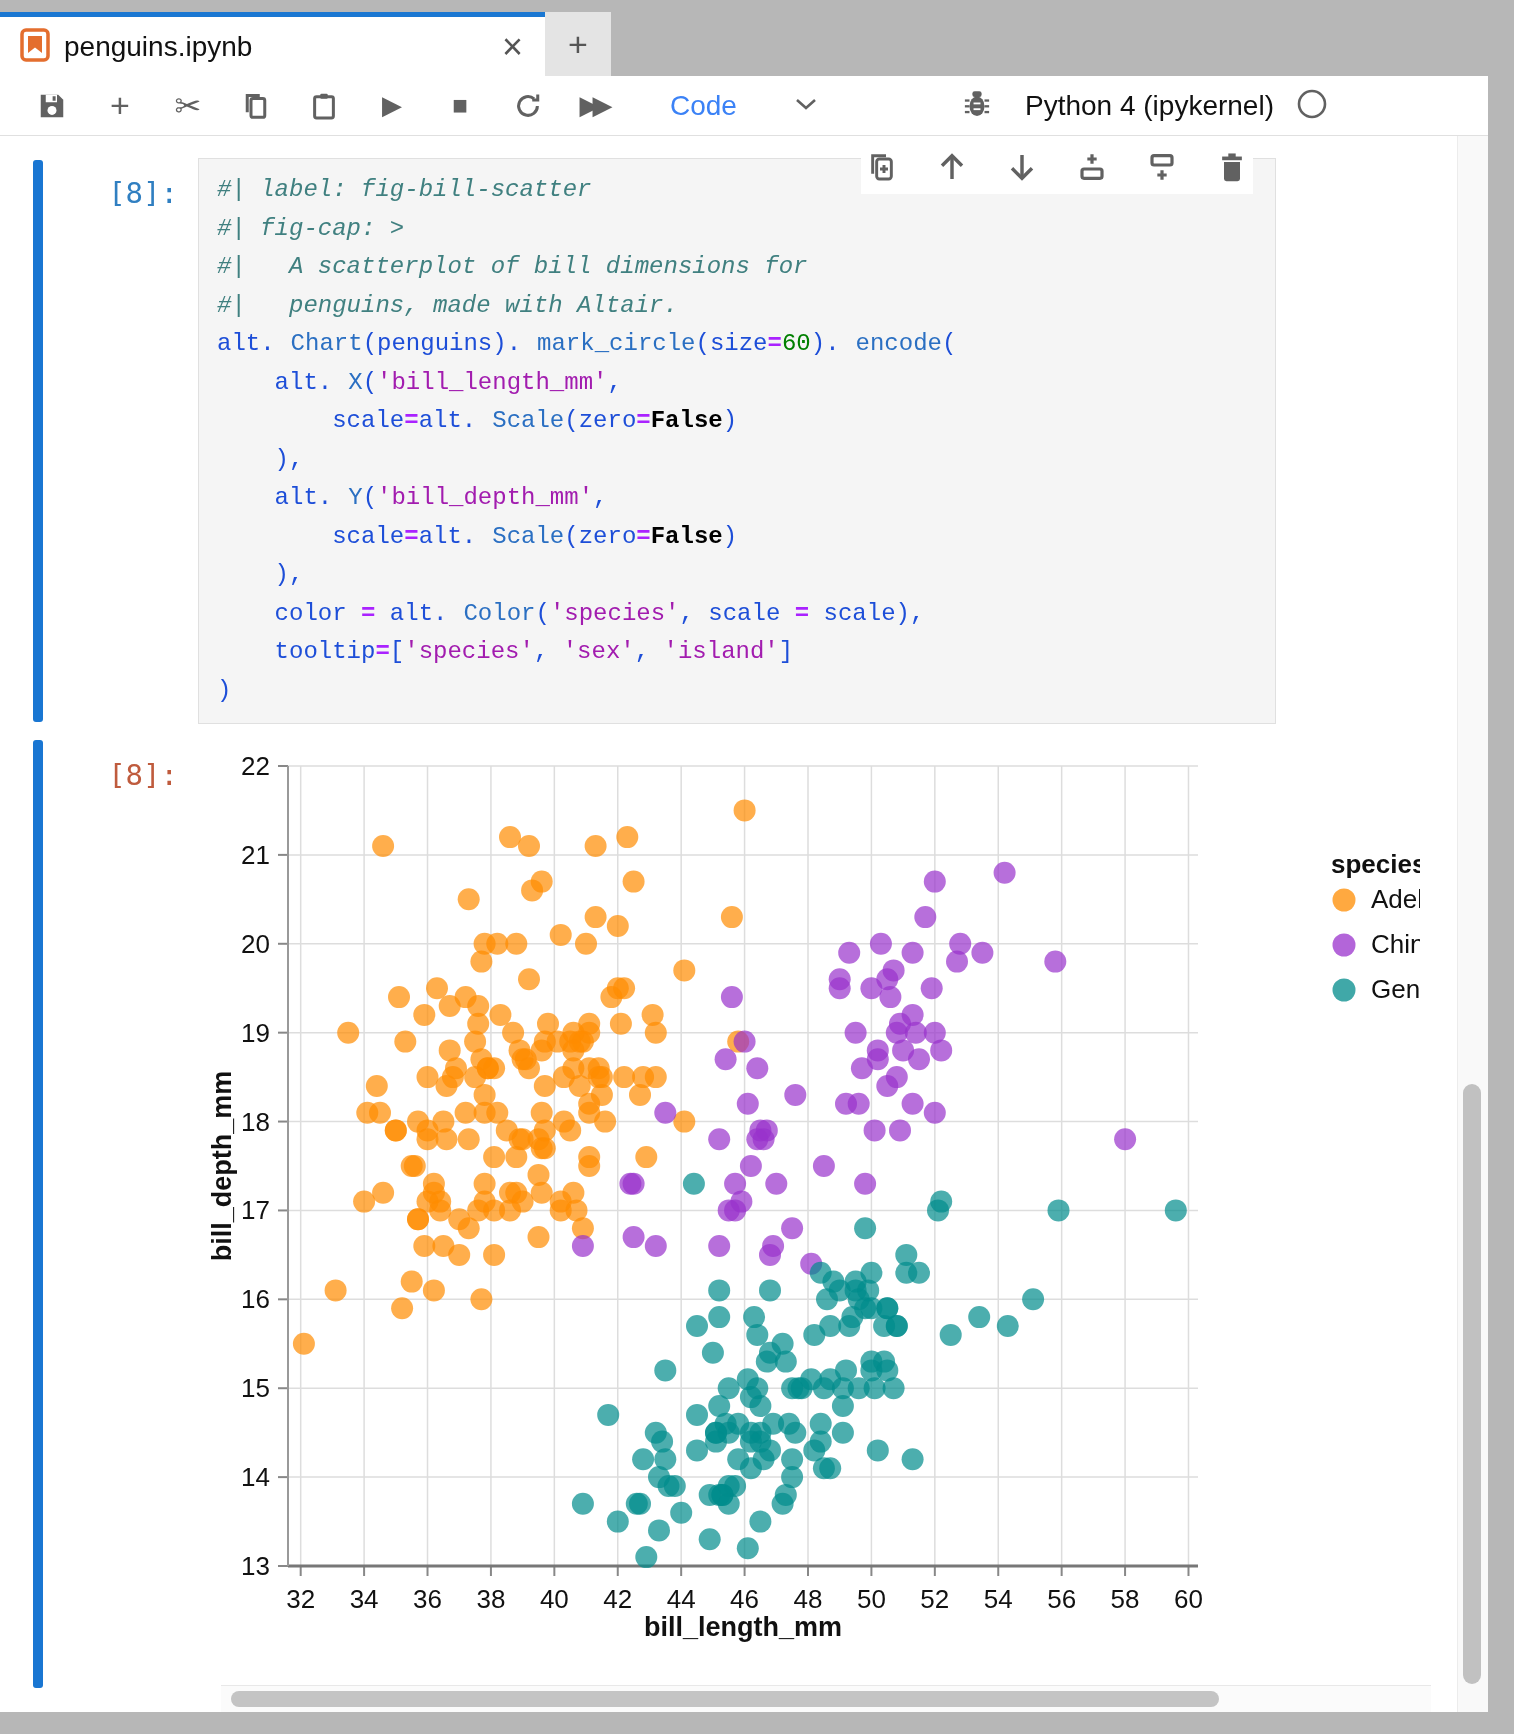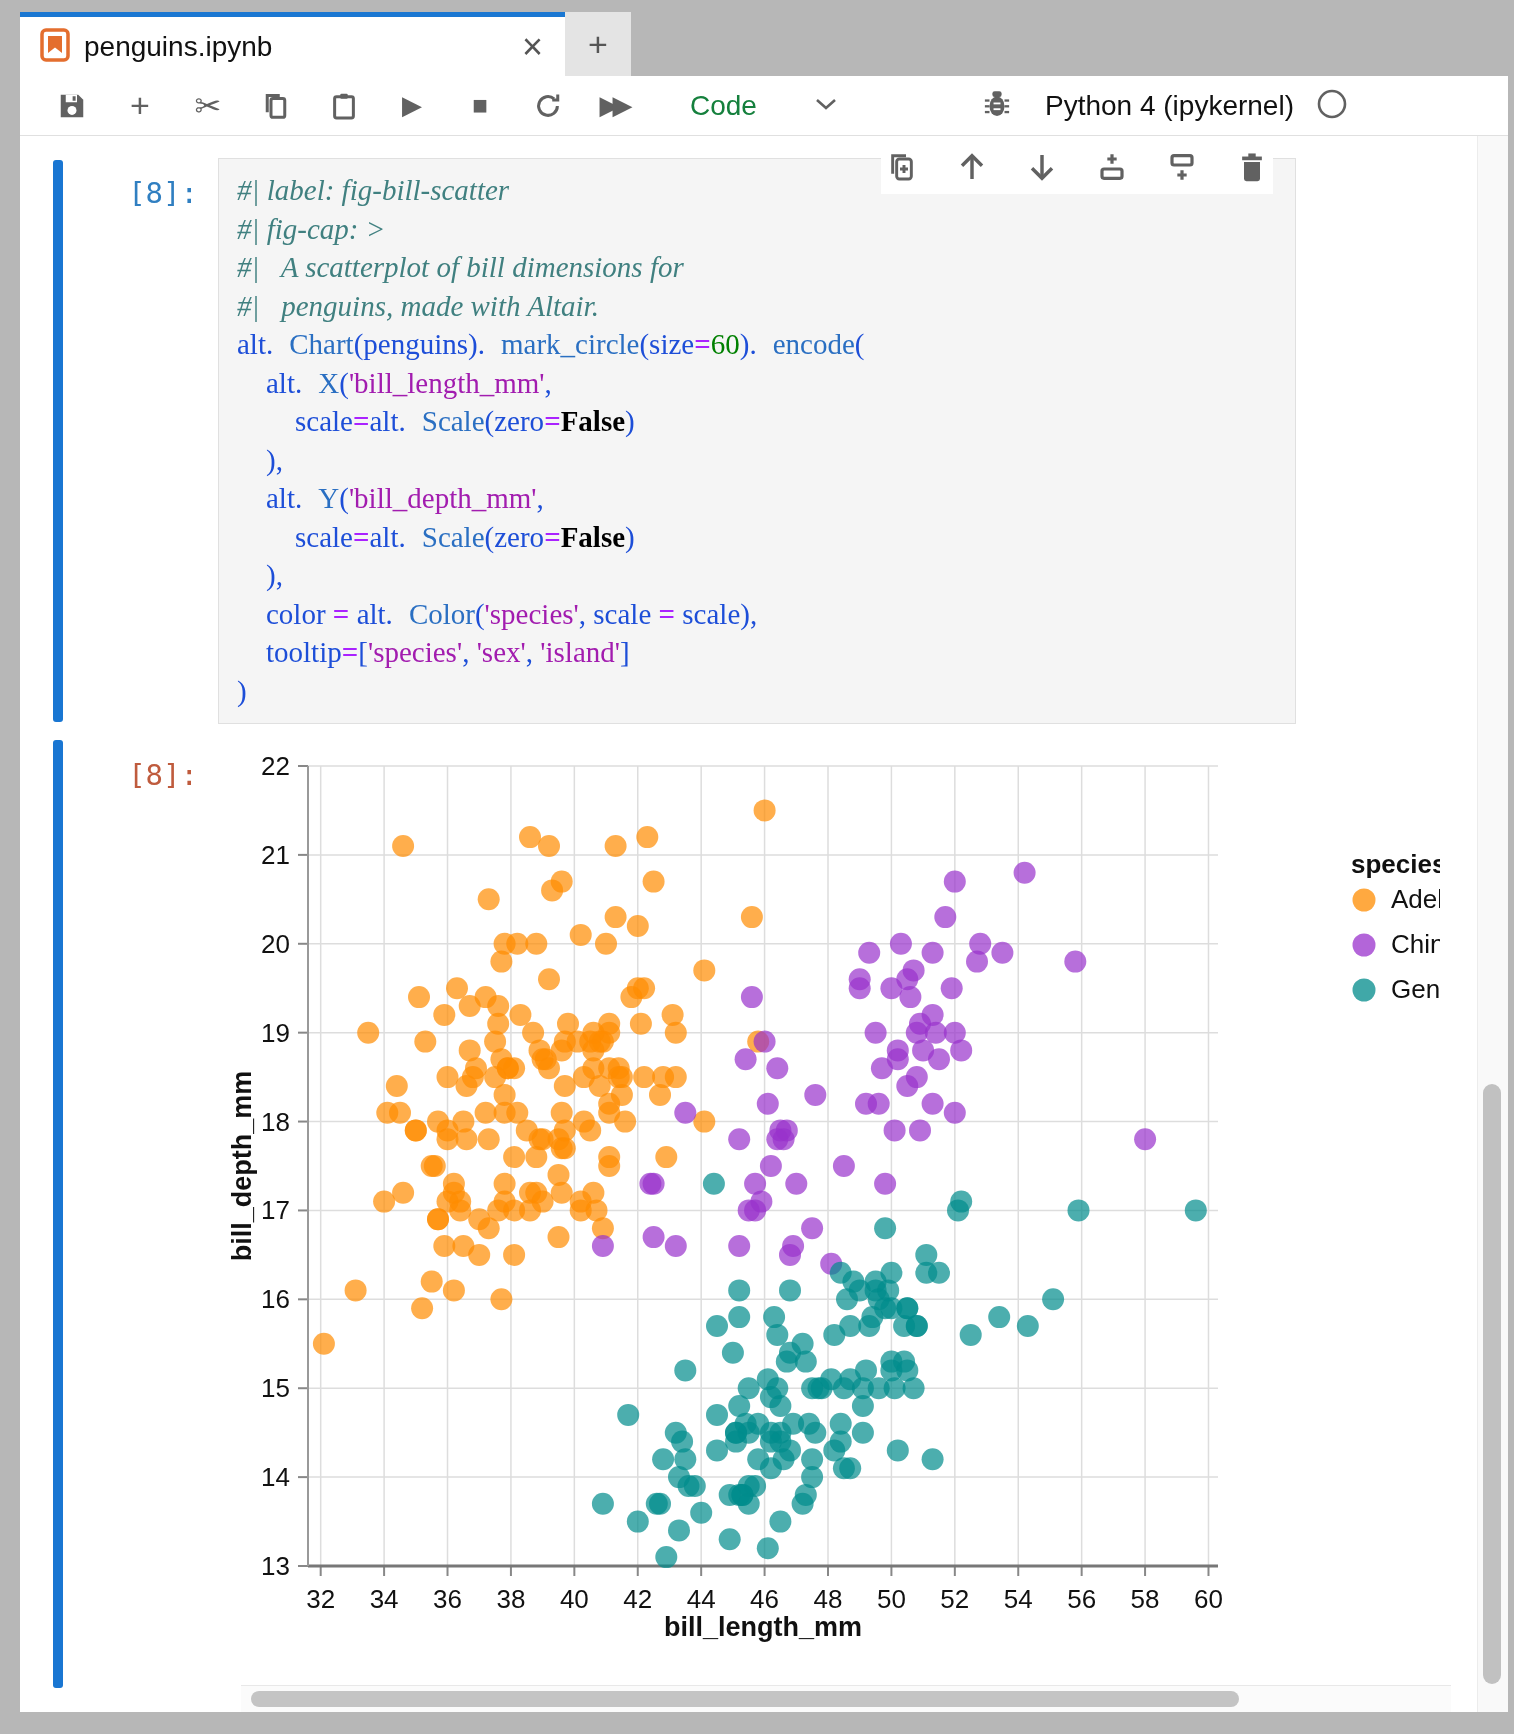--- a/index.html
+++ b/index.html
@@ -7,7 +7,7 @@
     width:1514px;height:1734px;background:#b7b7b7;
     font-family:"Liberation Sans",sans-serif;position:relative;overflow:hidden;
   }
-  .window{position:absolute;left:20px;top:12px;width:1488px;height:1700px;background:#ffffff;}
+  .window{position:absolute;left:0;top:12px;width:1488px;height:1700px;background:#ffffff;}
   
   .tabbar{height:64px;background:#b7b7b7;display:flex;align-items:stretch;}
   .tab{width:545px;background:#ffffff;border-top:5px solid #1a77d2;display:flex;align-items:center;padding:0 18px 0 20px;box-sizing:border-box;}

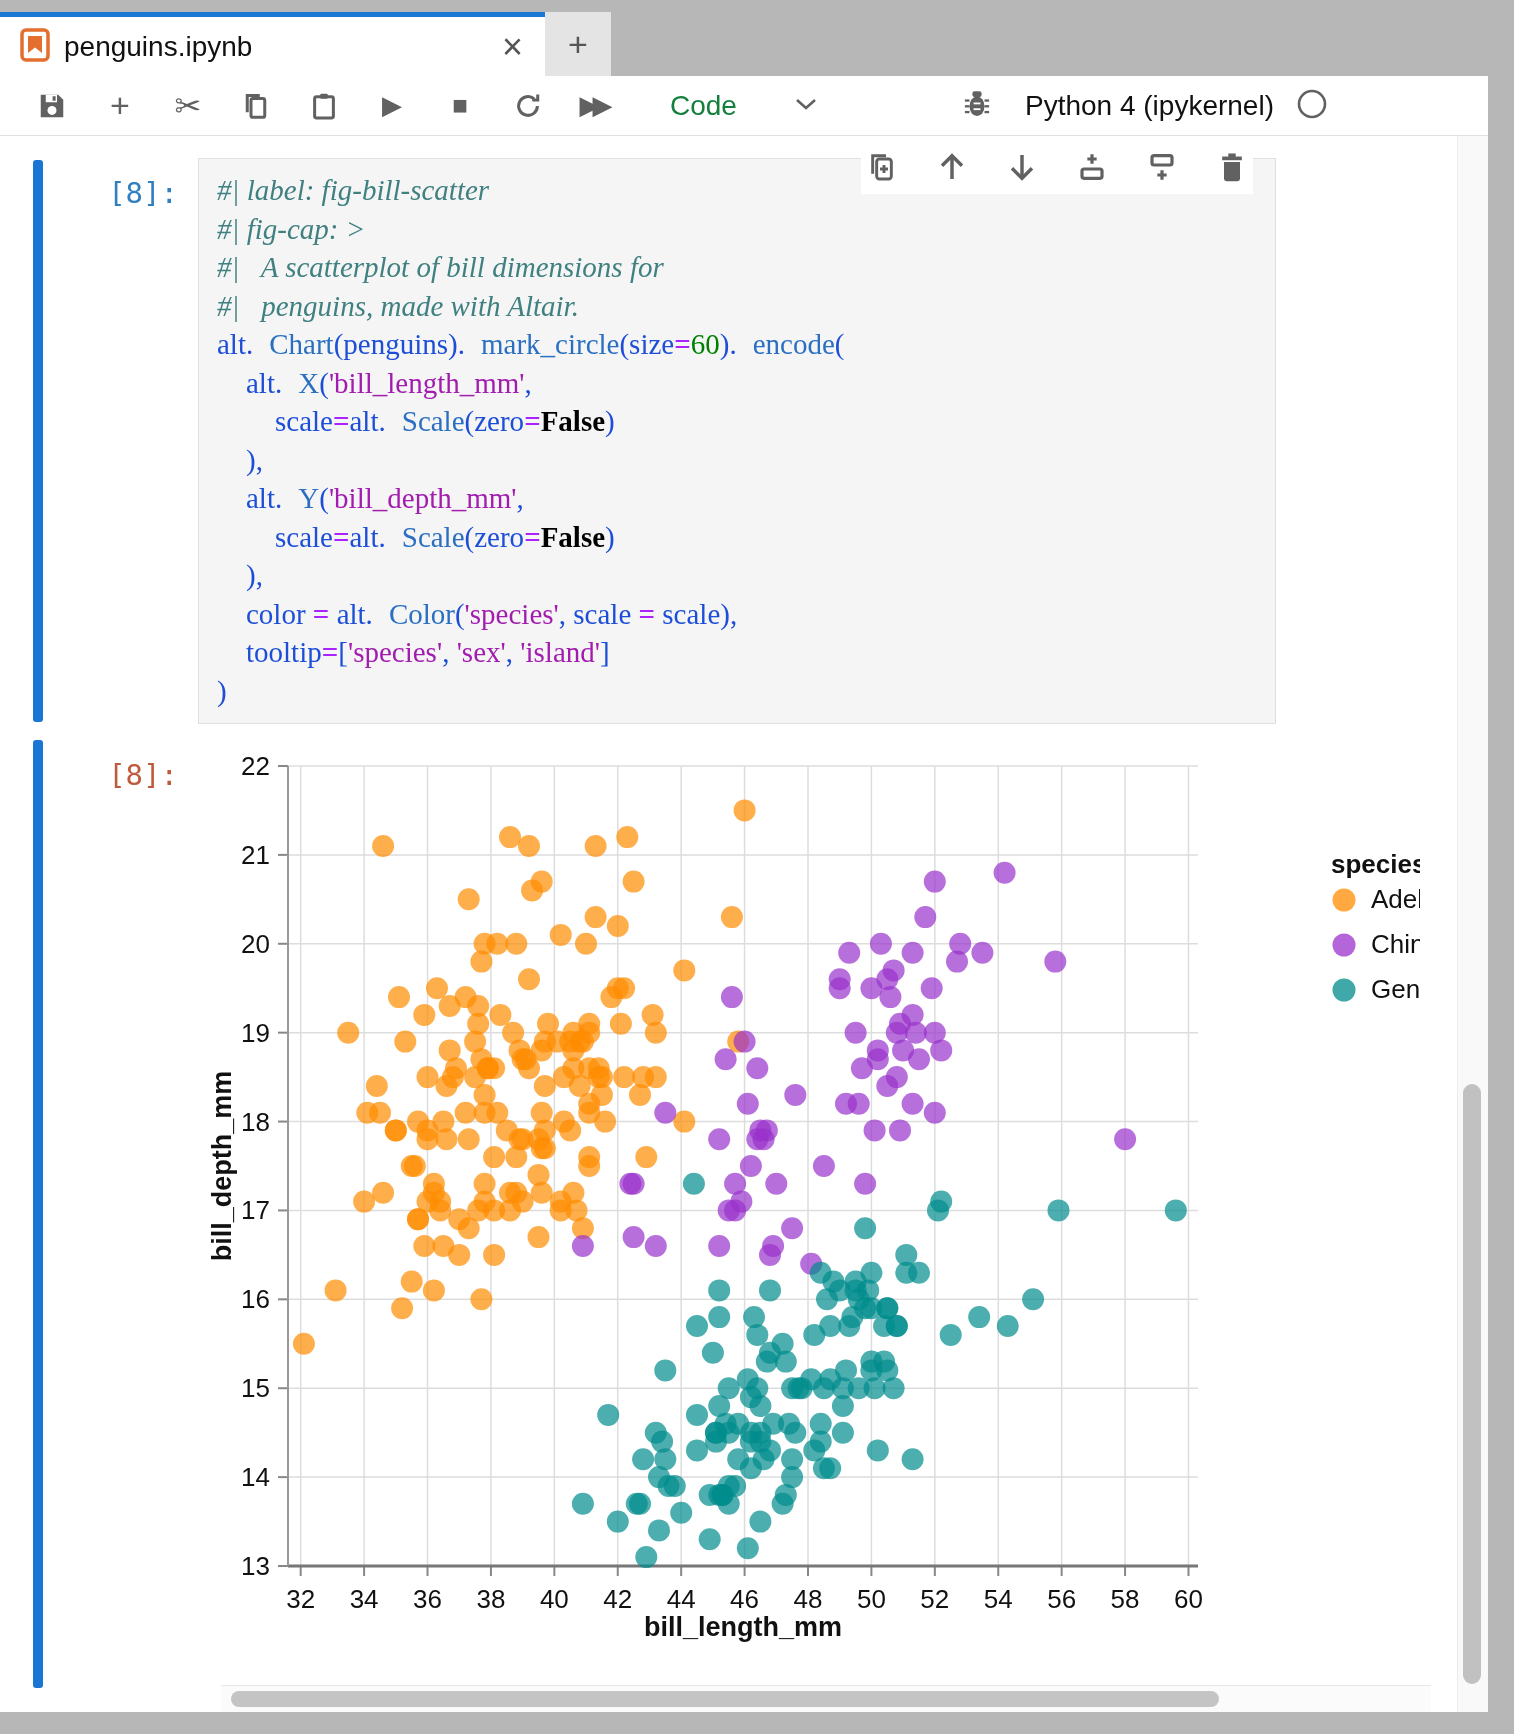--- a/index.html
+++ b/index.html
@@ -20,7 +20,7 @@
   .tbtn svg{display:block;}
   .glyph{font-size:26px;color:#616161;}
   .mode{display:flex;align-items:center;margin-left:22px;cursor:pointer;}
-  .mode-label{font-size:28px;color:#15803d;}
+  .mode-label{font-size:28px;color:#3b82f6;}
   .mode-chevron{margin-left:58px;color:#616161;}
   .tb-spacer{flex:1;}
   .kernel-zone{display:flex;align-items:center;padding-right:160px;}

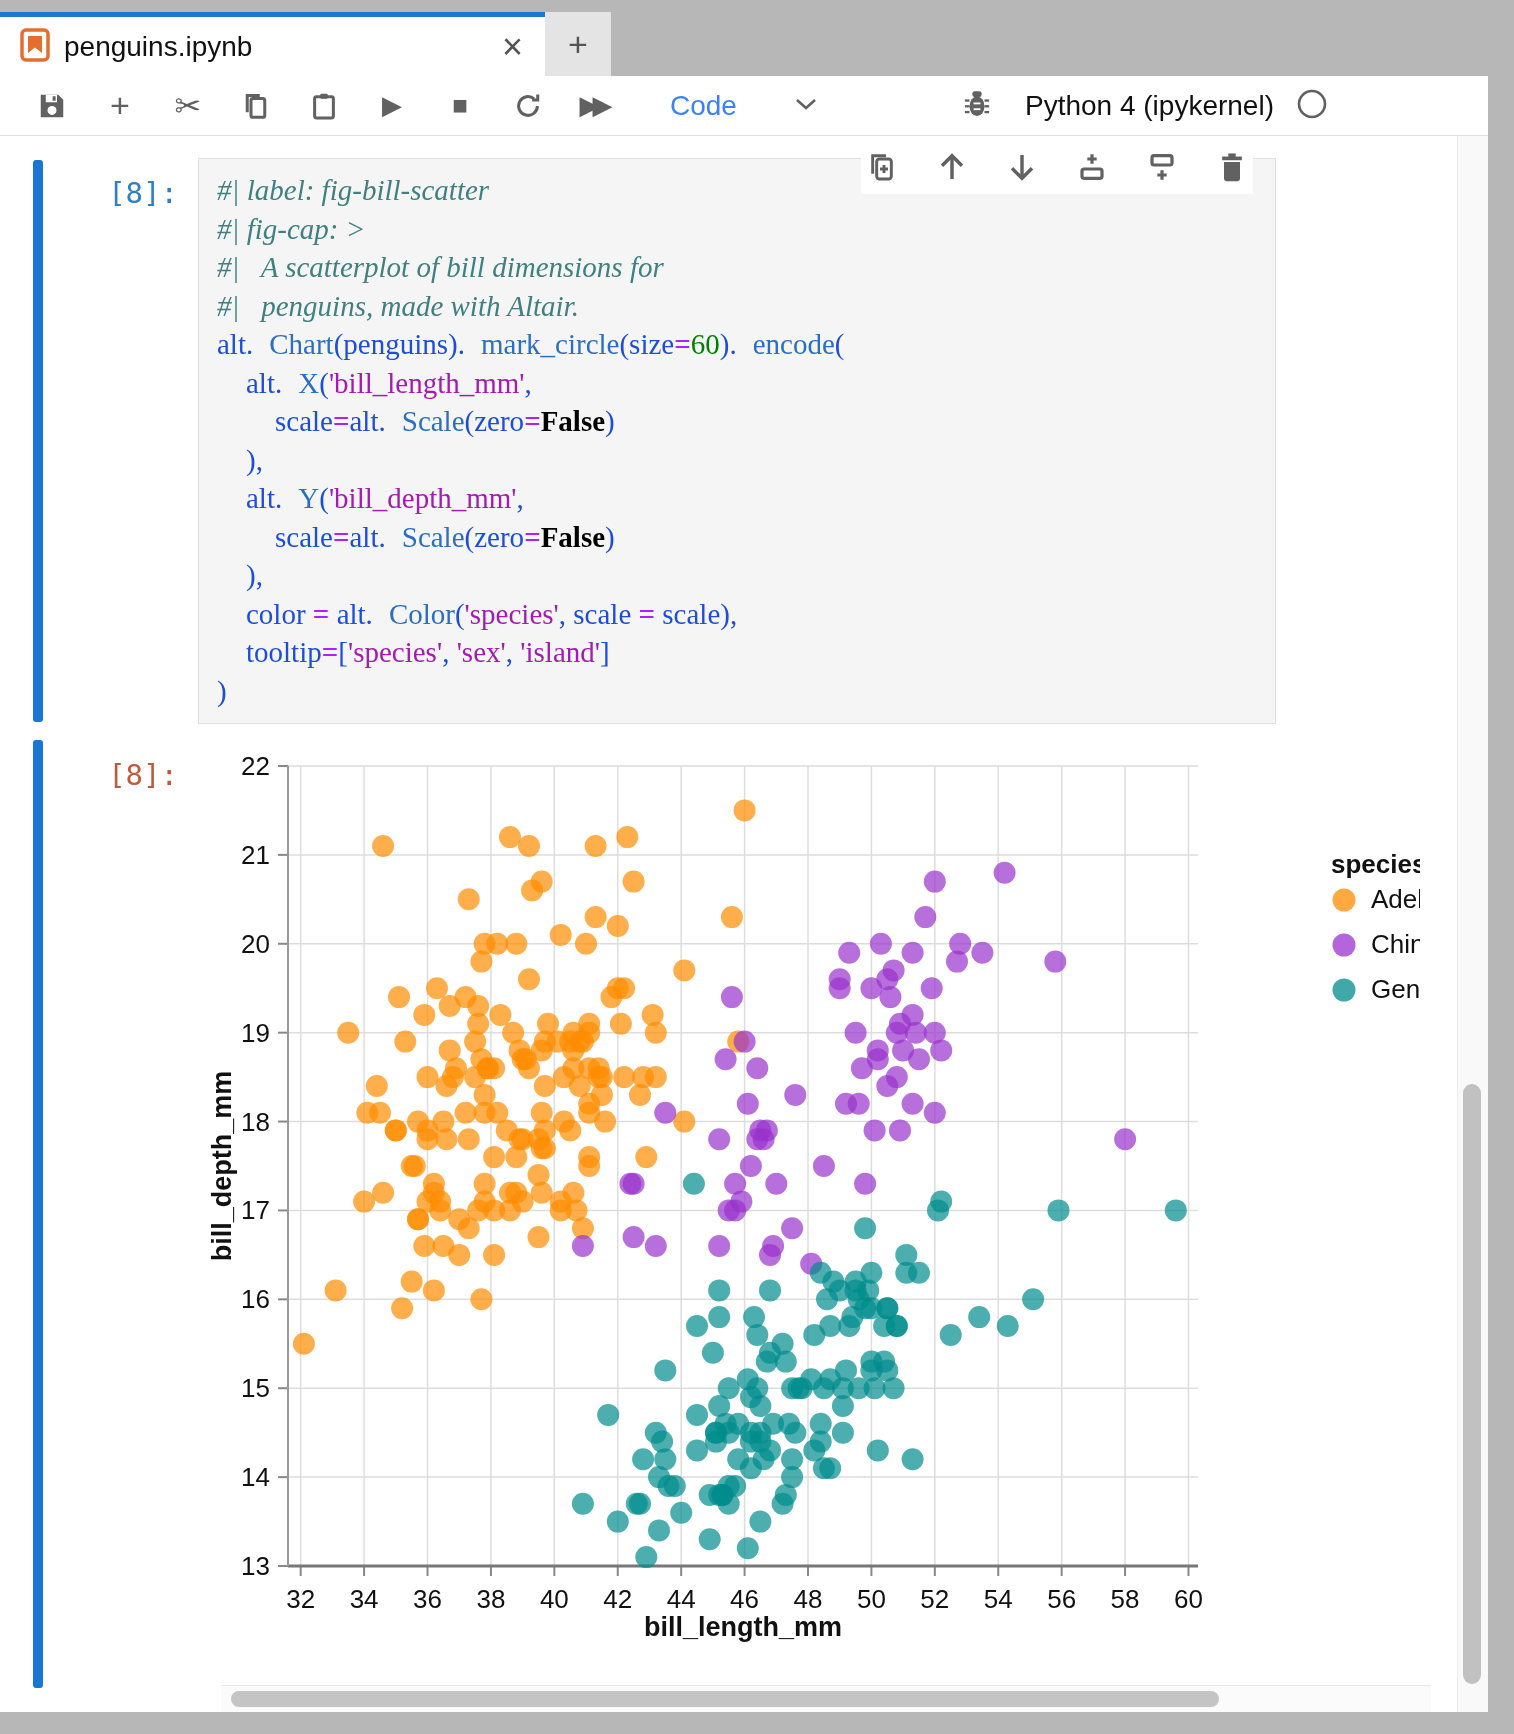--- a/index.html
+++ b/index.html
@@ -32,7 +32,7 @@
   .prompt.in{color:#307fc1;}
   .prompt.out{color:#bf5b3d;}
   .editor{position:absolute;left:198px;top:22px;width:1078px;height:566px;background:#f5f5f5;border:1px solid #e0e0e0;box-sizing:border-box;}
-  .code{margin:0;padding:12px 18px;font-family:Liberation Serif, serif;font-size:29px;line-height:38.5px;white-space:pre;}
+  .code{margin:0;padding:12px 18px;font-family:Liberation Mono, monospace;font-size:24px;line-height:38.5px;white-space:pre;}
   .tok-c{color:#408080;font-style:italic;}
   .tok-k{color:#000000;font-weight:bold;}
   .tok-m{color:#008000;}

